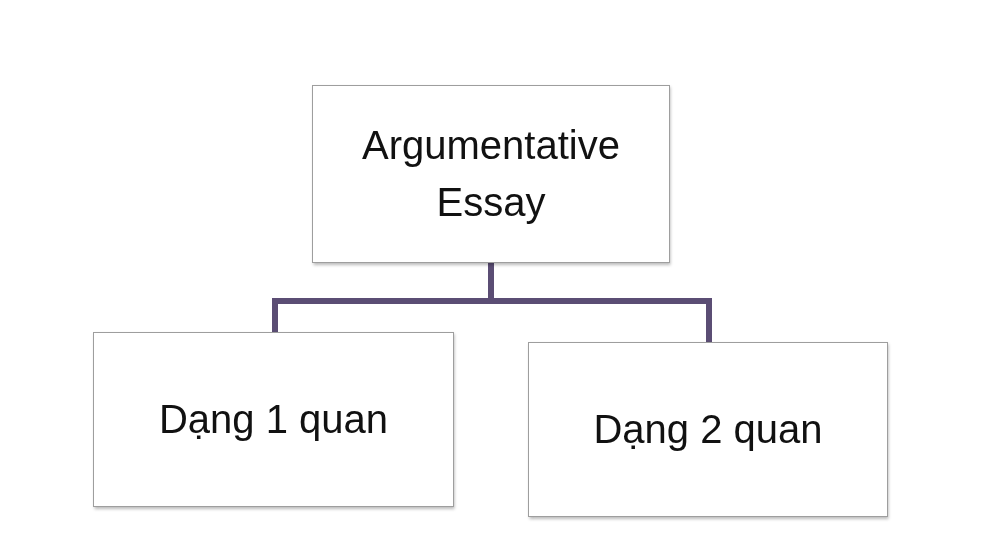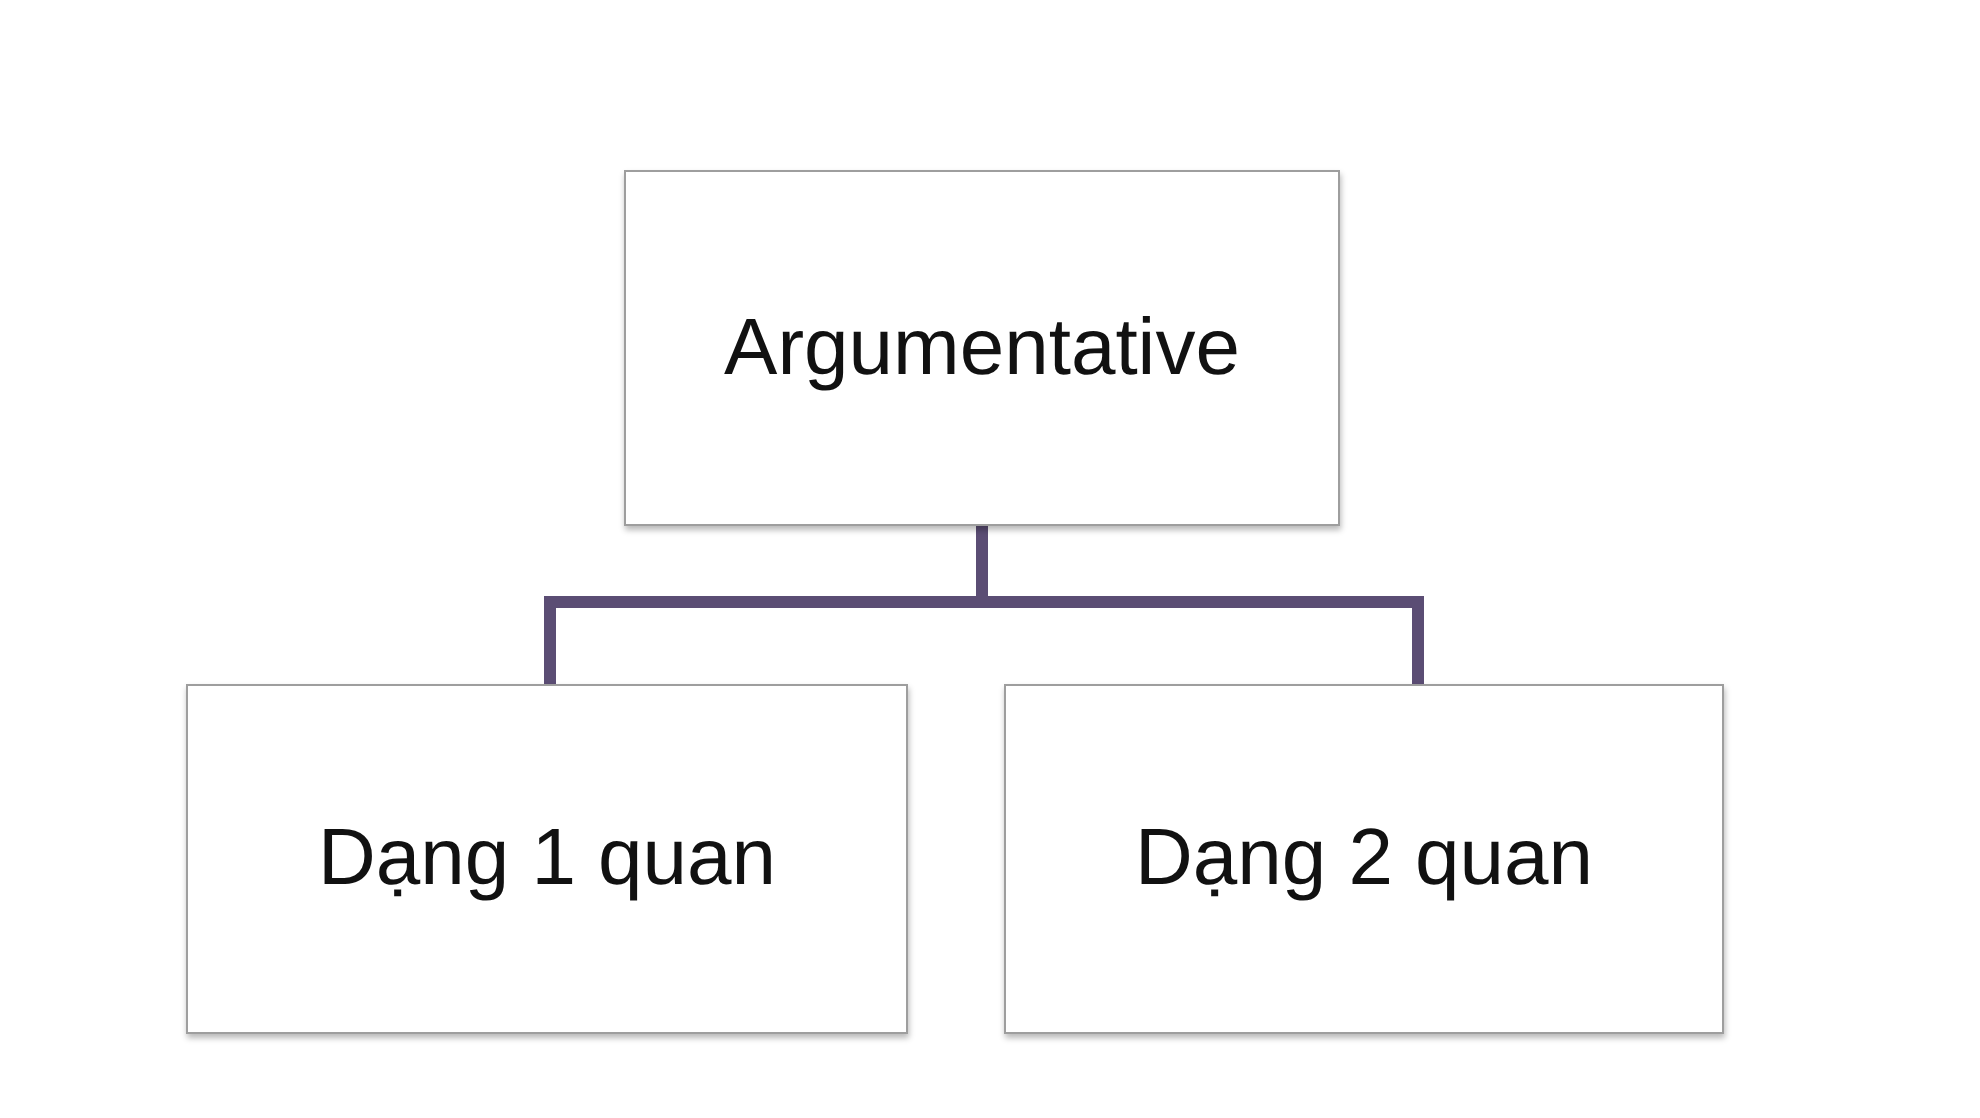--- a/index.html
+++ b/index.html
@@ -58,6 +58,7 @@
 
   <div class="node node-root">
     <span>Argumentative</span>
+    <span>Essay</span>
   </div>
 
   <div class="conn conn-stem"></div>

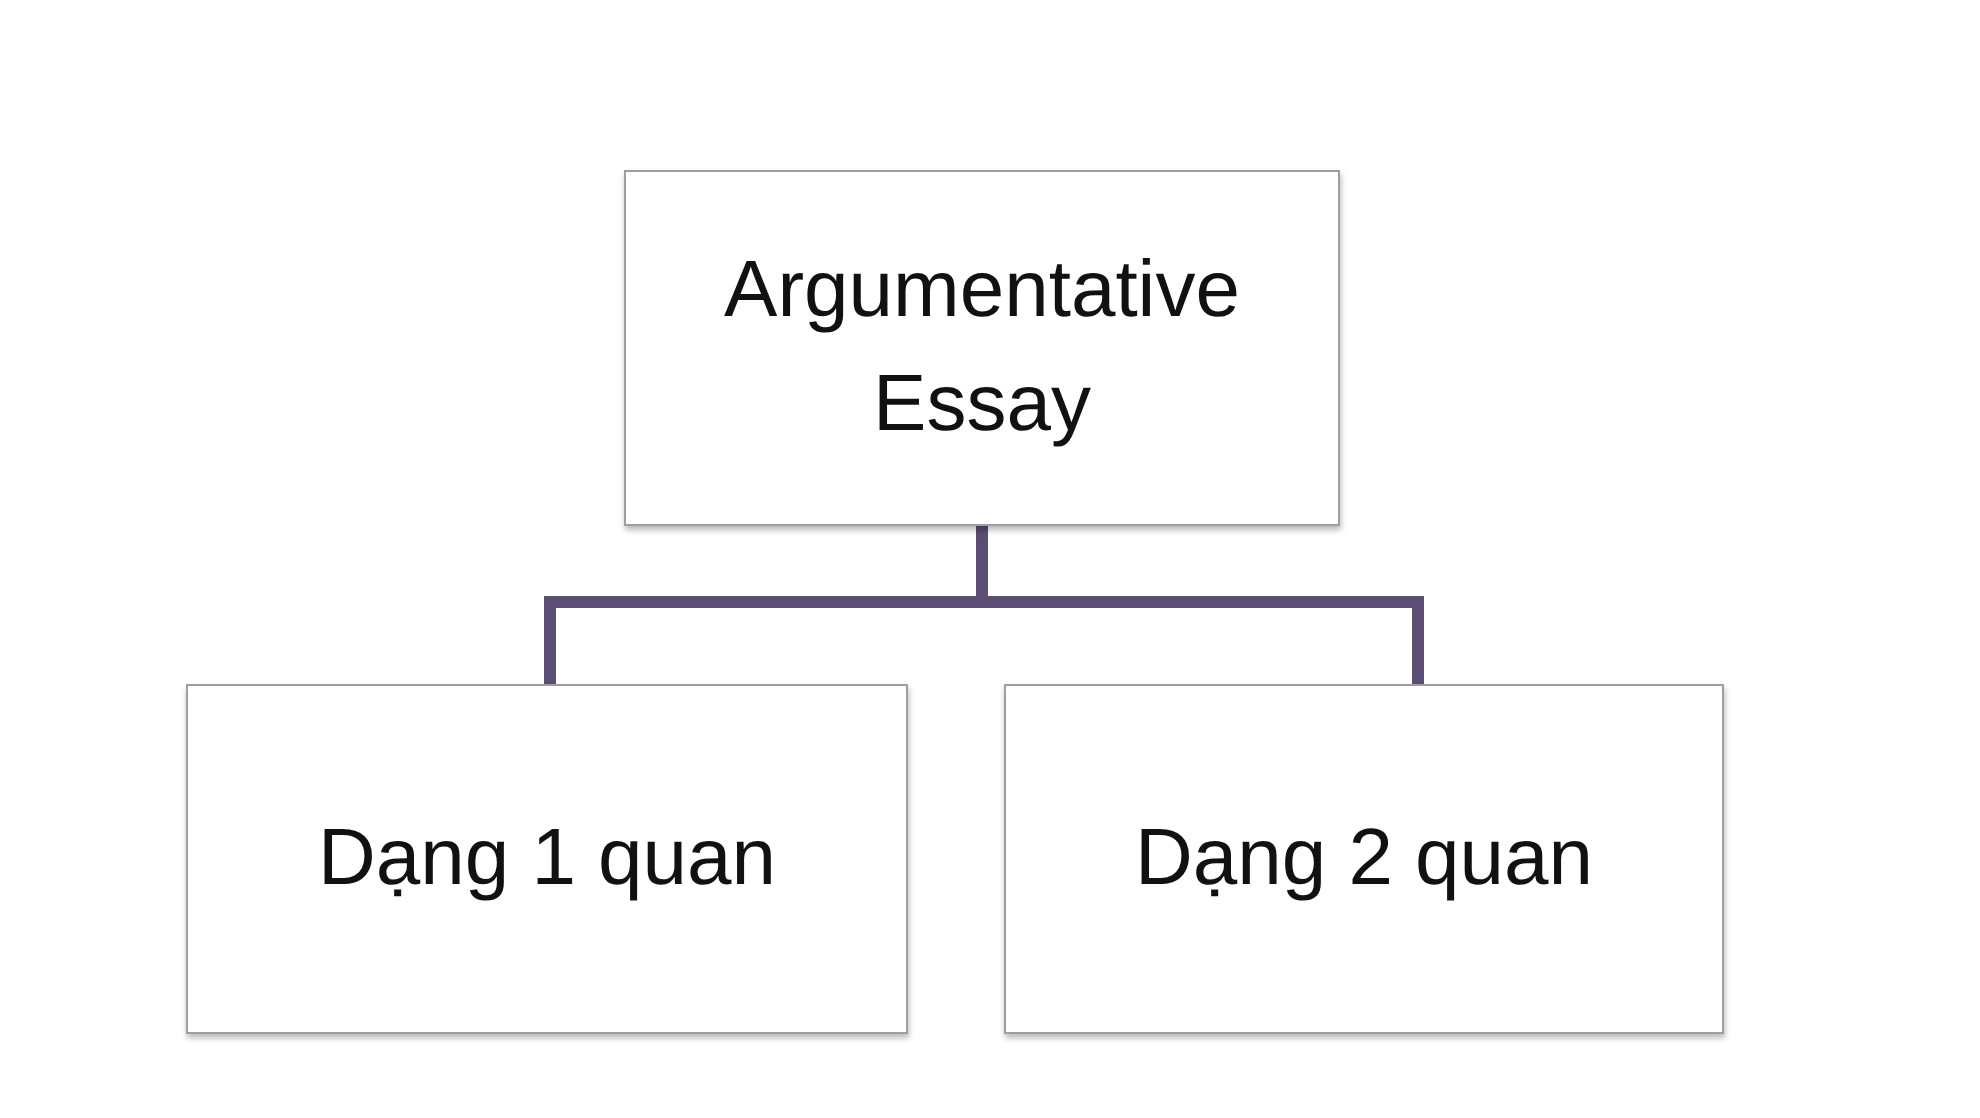--- a/index.html
+++ b/index.html
@@ -39,7 +39,7 @@
   }
   .node span { display: block; white-space: nowrap; }
   .node-root  { left: 312px; top:  85px; width: 358px; height: 178px; }
-  .node-left  { left:  93px; top: 342px; width: 361px; height: 175px; }
+  .node-left  { left:  93px; top: 332px; width: 361px; height: 175px; }
   .node-right { left: 502px; top: 342px; width: 360px; height: 175px; }
   .conn {
     position: absolute;

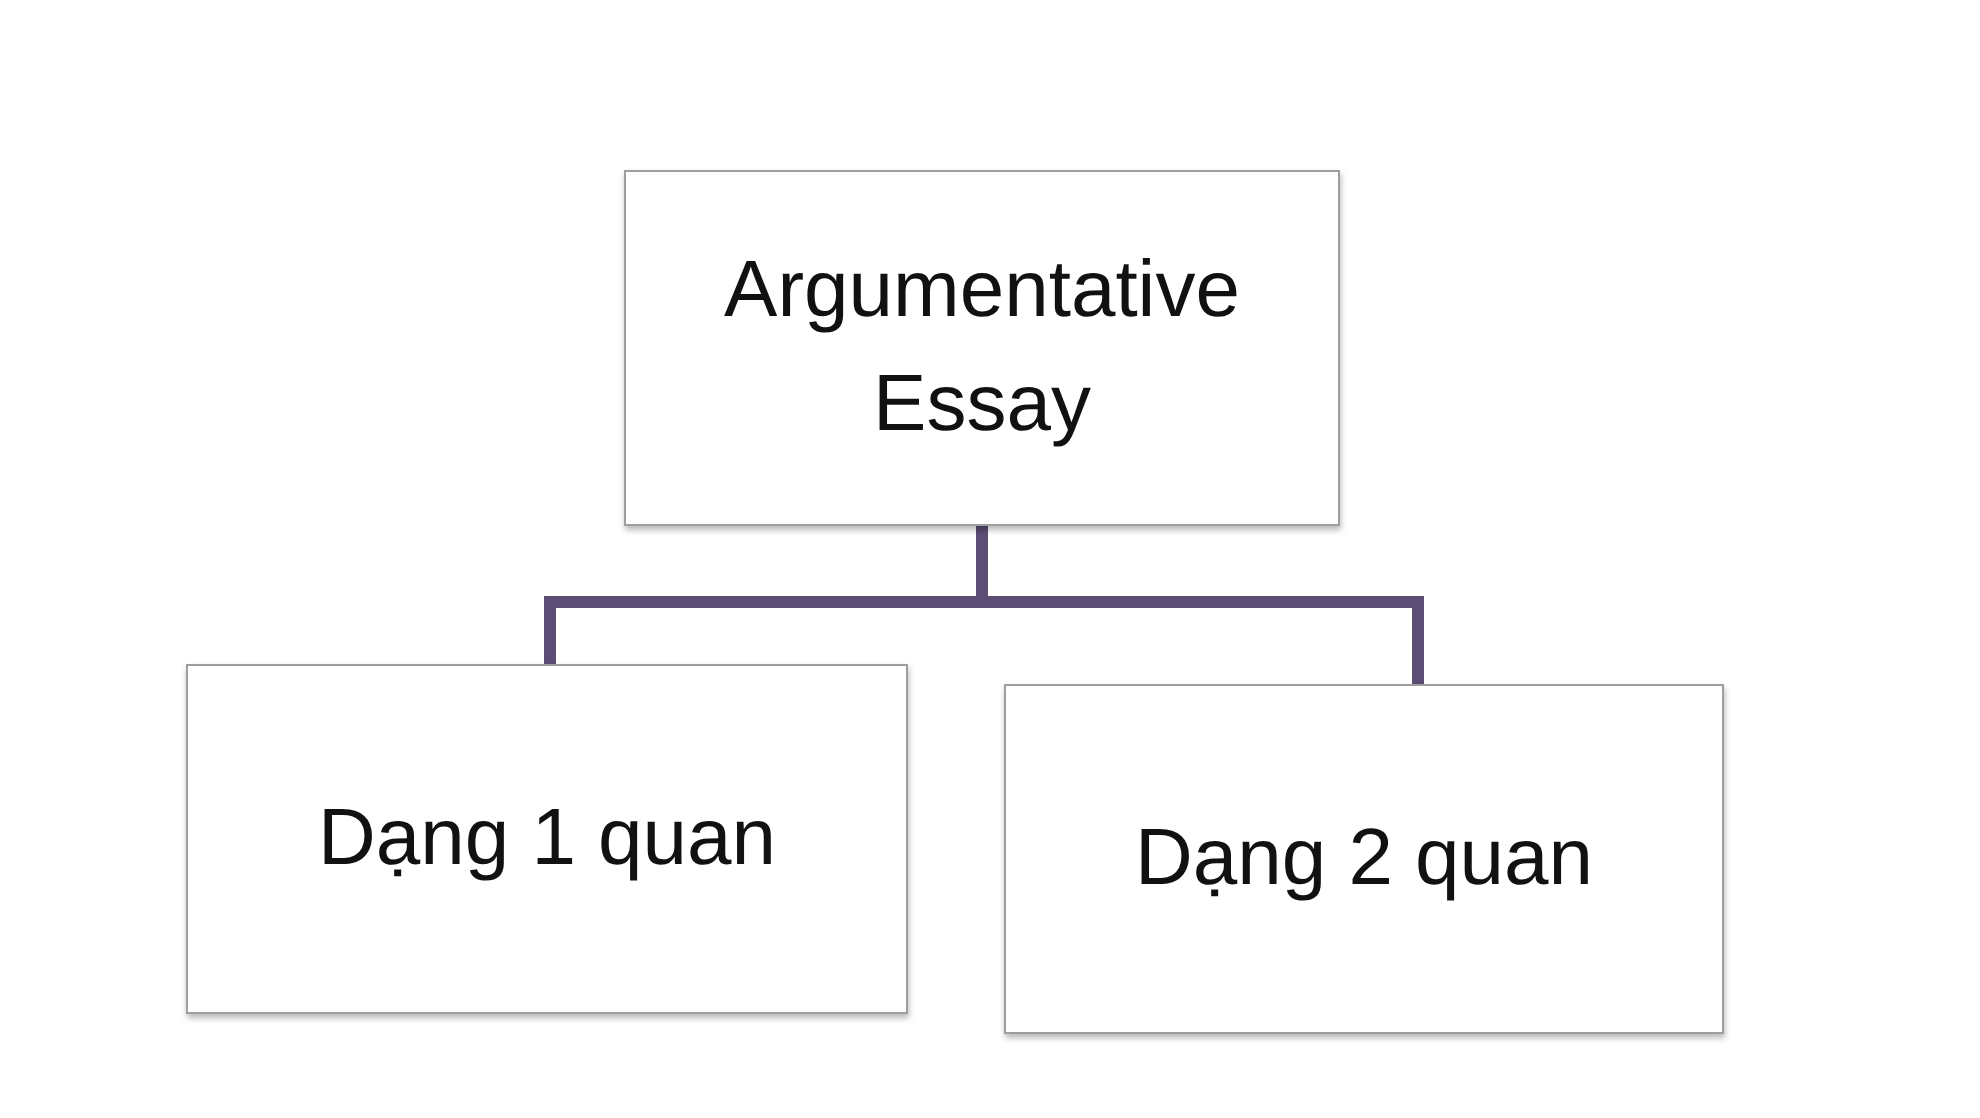--- a/index.html
+++ b/index.html
@@ -40,7 +40,7 @@
   .node span { display: block; white-space: nowrap; }
   .node-root  { left: 312px; top:  85px; width: 358px; height: 178px; }
   .node-left  { left:  93px; top: 332px; width: 361px; height: 175px; }
-  .node-right { left: 502px; top: 342px; width: 360px; height: 175px; }
+  .node-right { left: 528px; top: 342px; width: 360px; height: 175px; }
   .conn {
     position: absolute;
     background: var(--connector);

